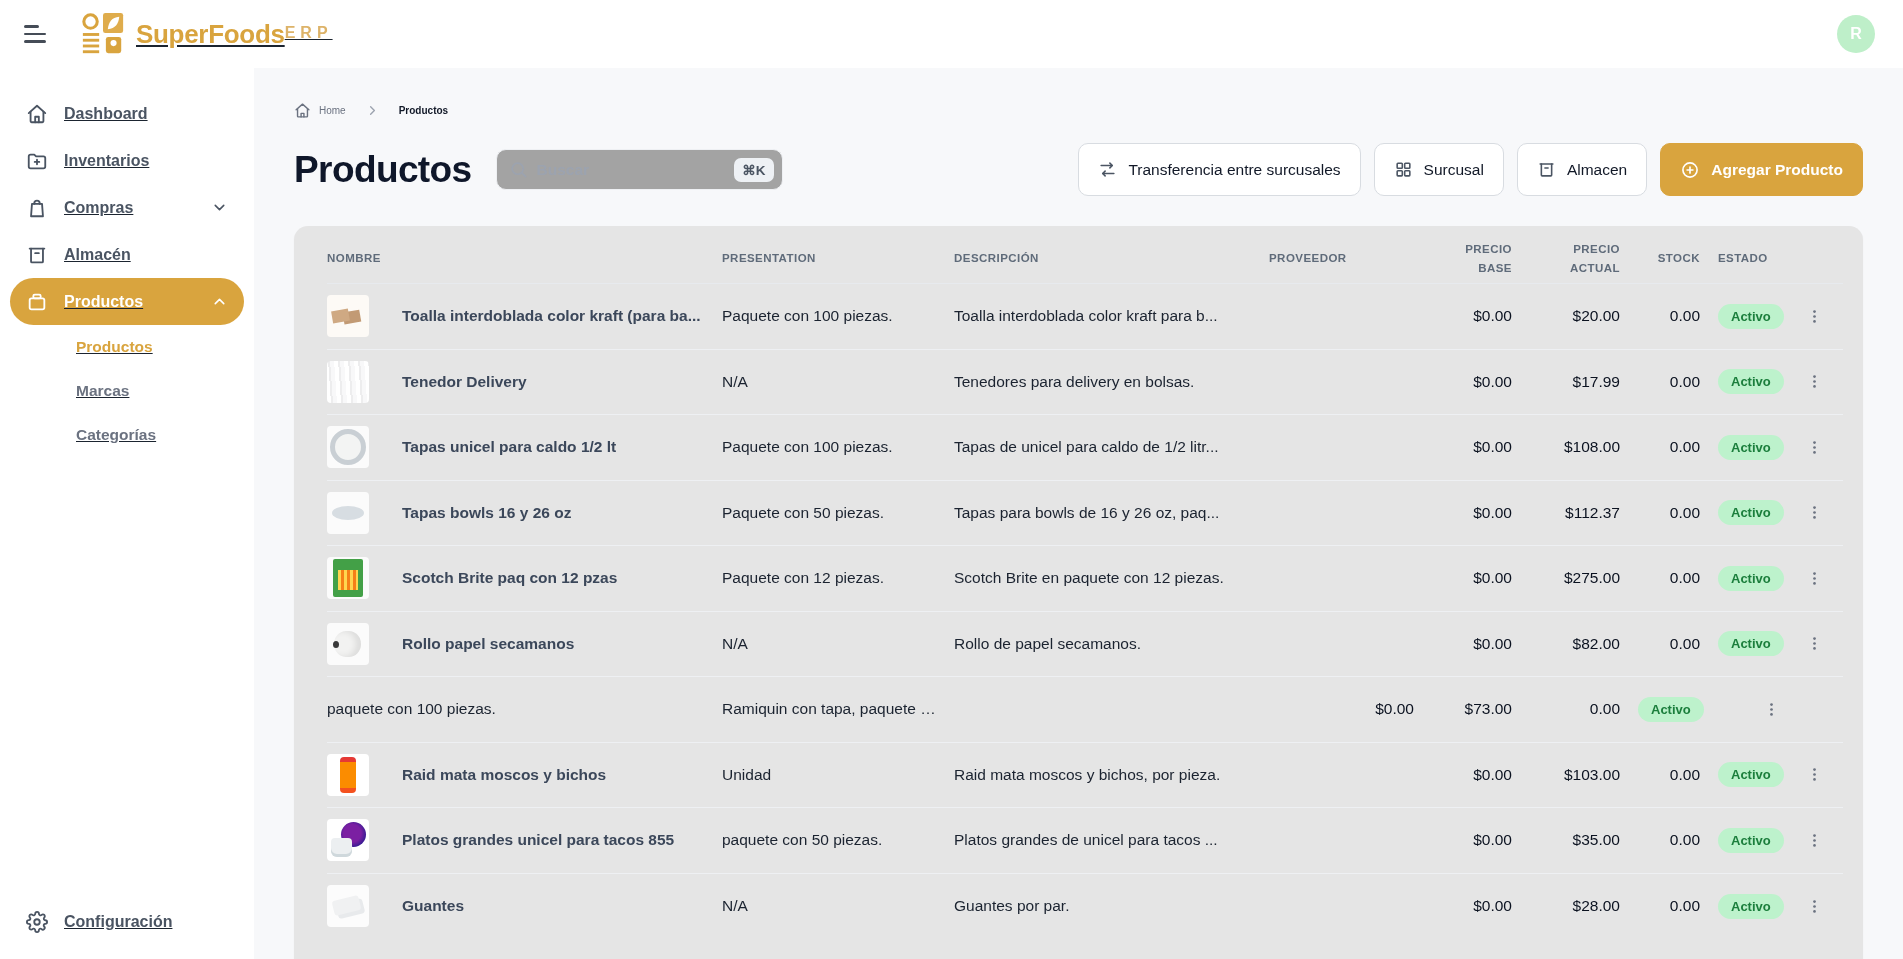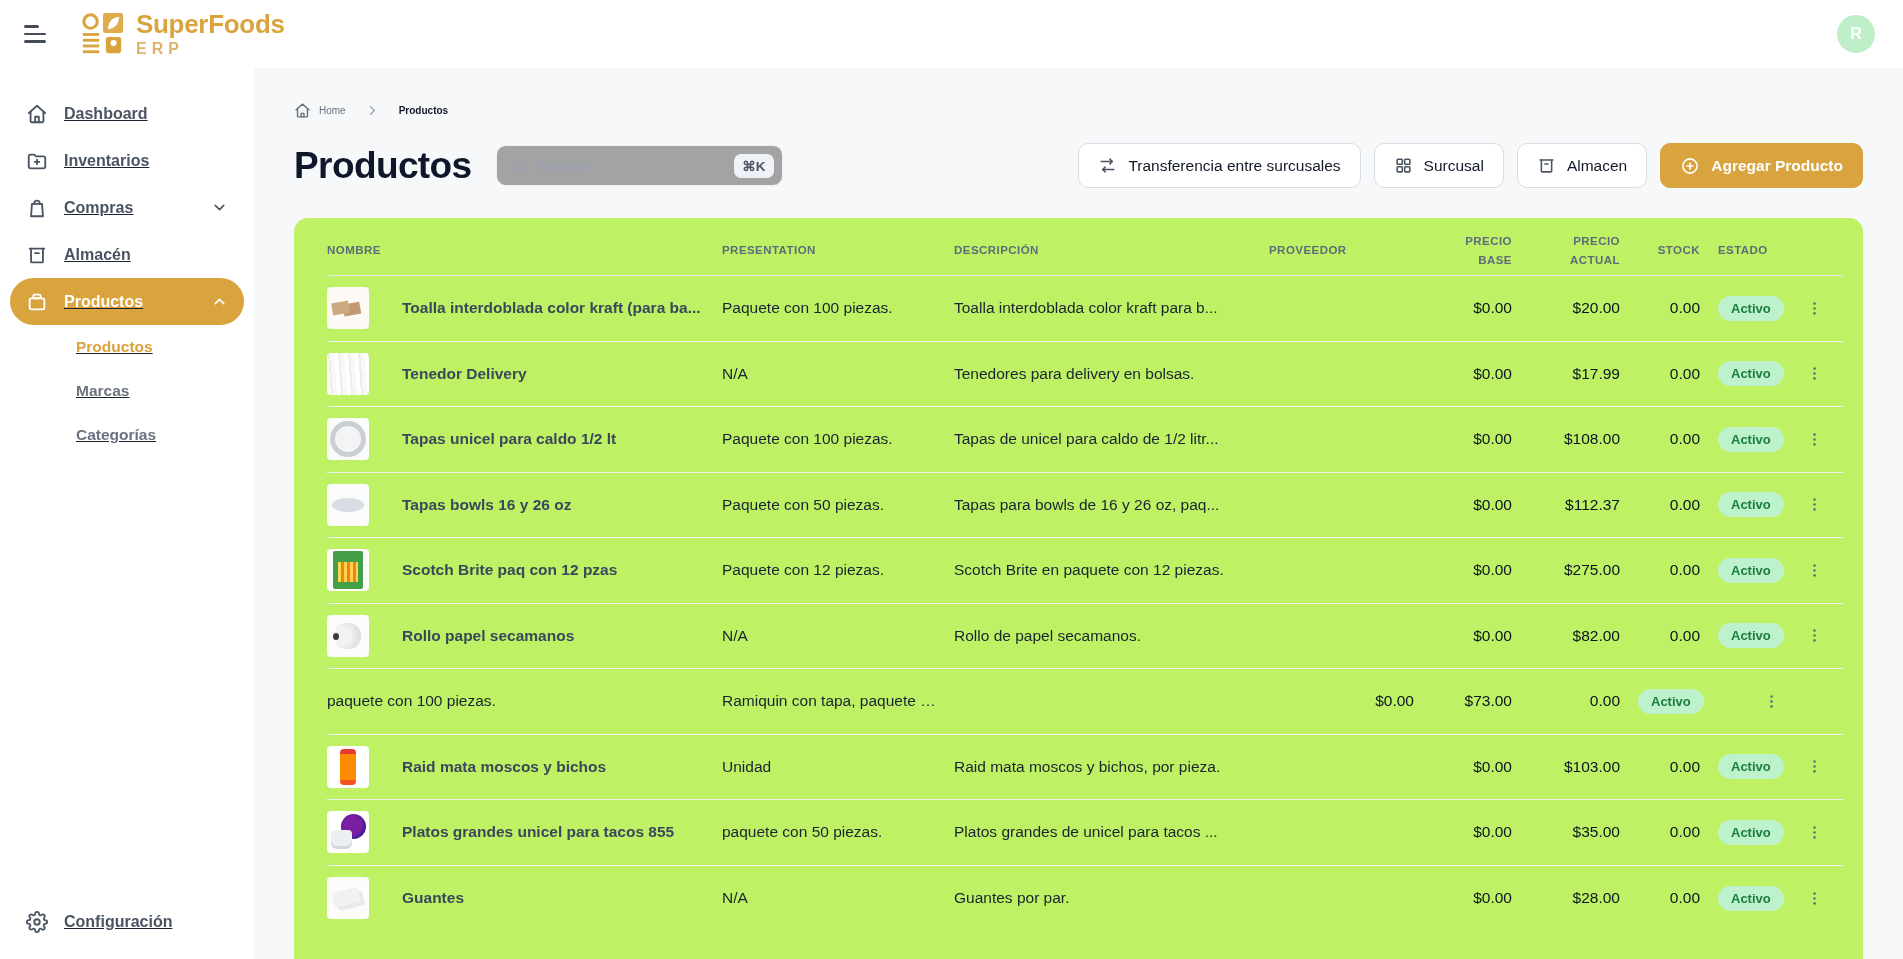--- a/index.html
+++ b/index.html
@@ -19,7 +19,7 @@
   .hamburger span:nth-child(2){ width:22px; }
   .hamburger span:nth-child(3){ width:22px; }
   .brand { display:flex; align-items:center; gap:10px; }
-  .brand-text { display:flex; flex-direction:column; line-height:1; }
+  .brand-text { display:flex; line-height:1;text-decoration:underline; }
   .brand-name { font-size:26px; font-weight:800; color:var(--accent); letter-spacing:-0.3px; }
   .brand-sub { font-size:16px; font-weight:600; letter-spacing:5px; color:var(--accent-soft); margin-top:4px; }
   .avatar { margin-left:auto; width:38px; height:38px; border-radius:50%; background:#BEEFC9; color:#fff;

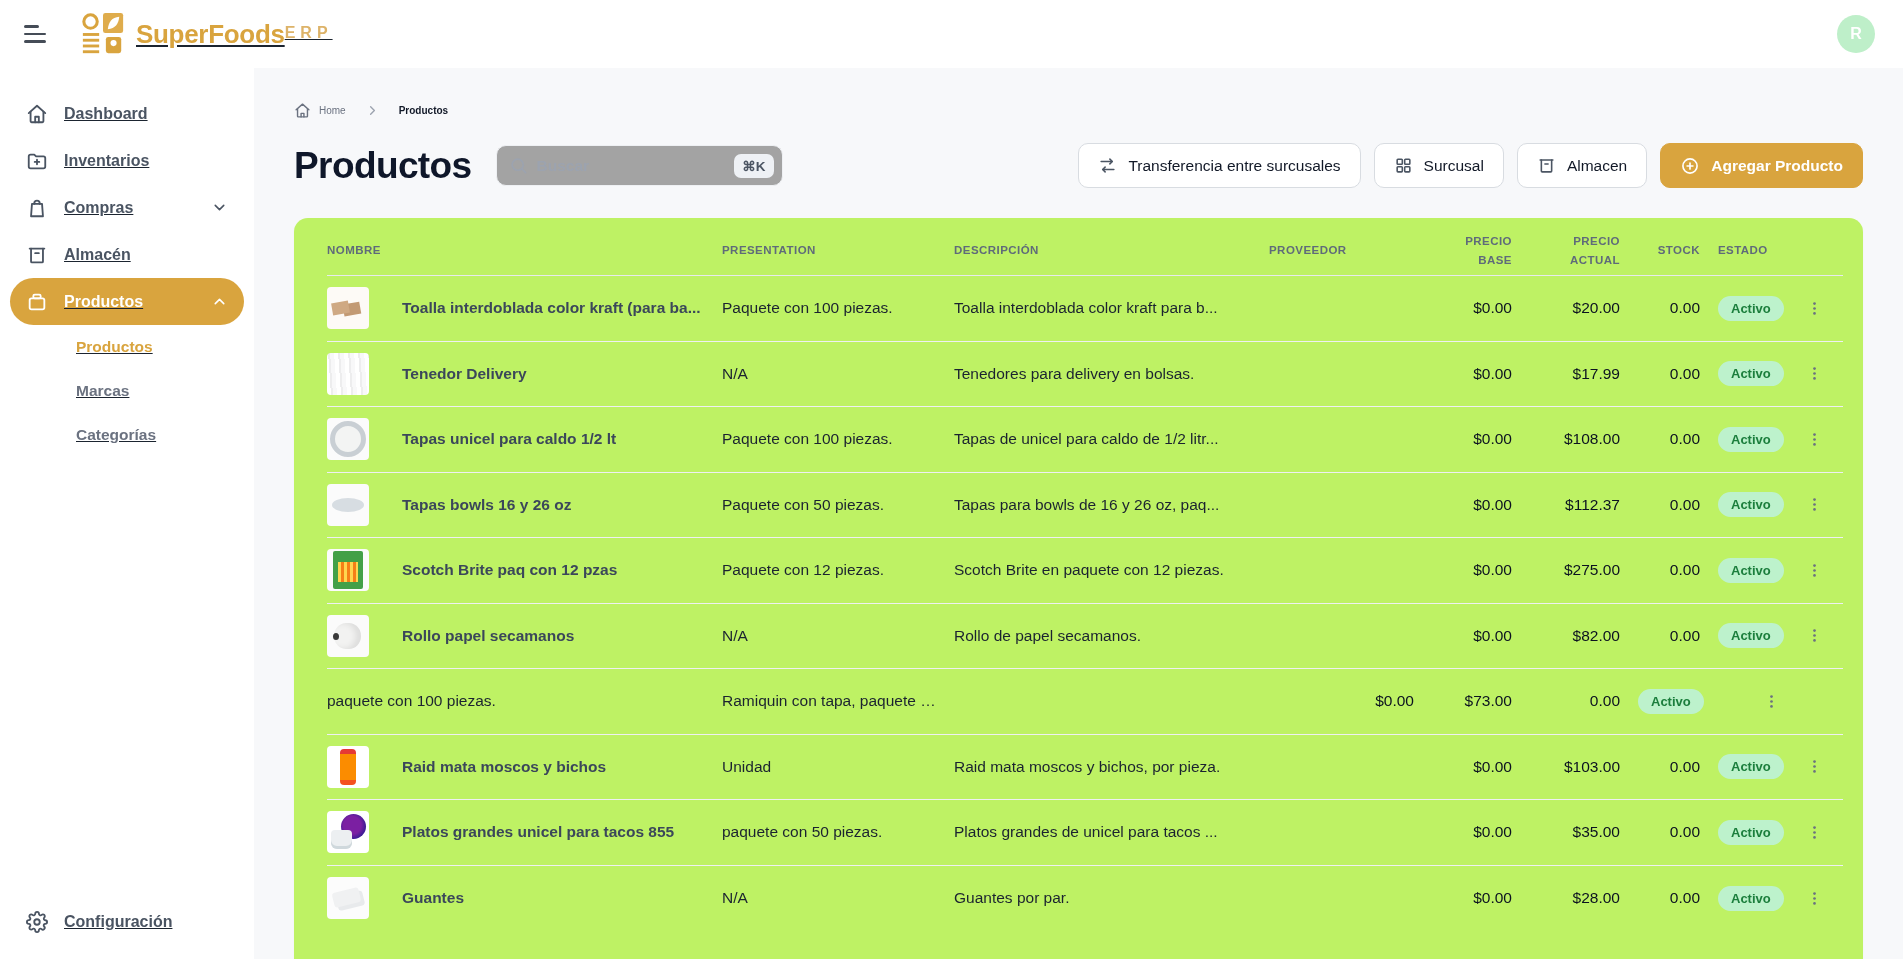--- a/index.html
+++ b/index.html
@@ -55,7 +55,7 @@
   .kbd { background:#eef1f5; color:#4b5563; border-radius:7px; padding:4px 8px; font-size:13.5px; font-weight:700; }
 
   .toolbar { margin-left:auto; display:flex; align-items:center; gap:13px; }
-  .btn { height:45px; display:flex; align-items:center; gap:11px; padding:0 19px; border-radius:10px; cursor:pointer;
+  .btn { height:53px; display:flex; align-items:center; gap:11px; padding:0 19px; border-radius:10px; cursor:pointer;
          background:#fff; border:1.5px solid #d8dce1; font-family:inherit; font-size:15.5px; font-weight:500; color:#111827; }
   .btn svg { color:#4b5563; }
   .btn-primary { background:var(--accent); border:1.5px solid var(--accent); color:#fff; font-weight:600; }

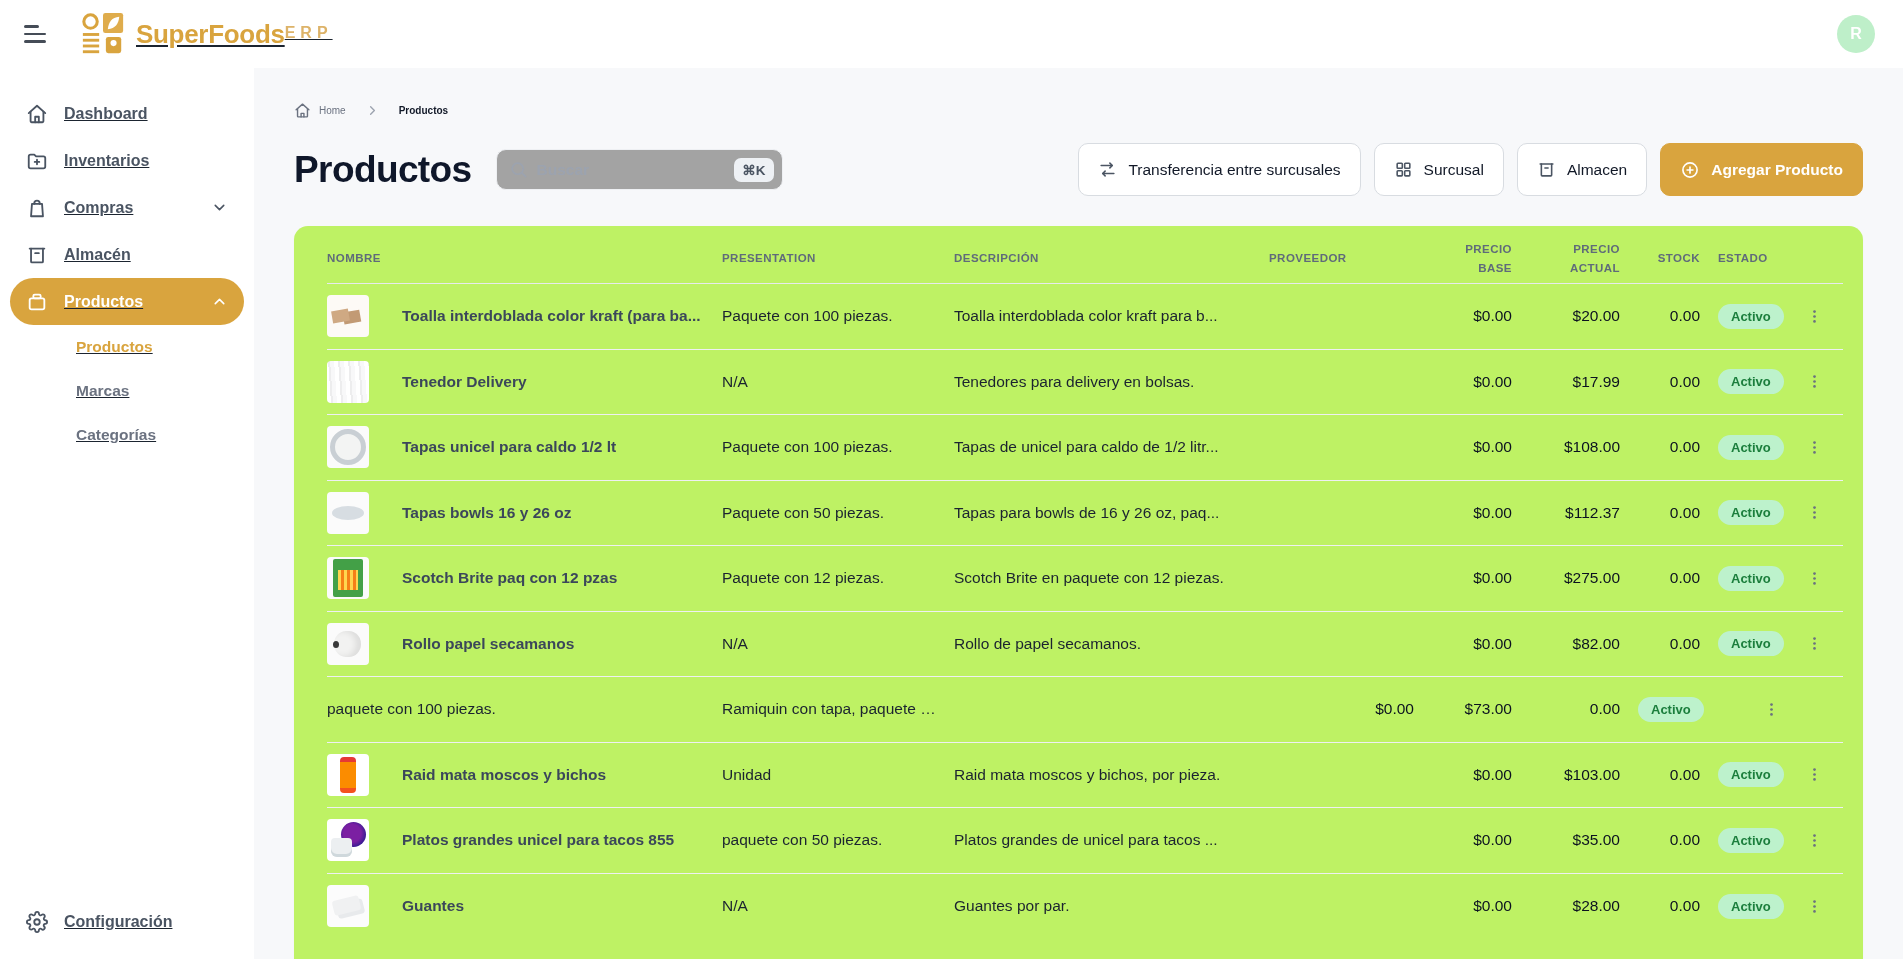--- a/index.html
+++ b/index.html
@@ -62,7 +62,7 @@
   .btn-primary svg { color:#fff; }
 
   
-  .card { margin-top:30px; background:#bef264; border-radius:14px 14px 0 0; box-shadow:0 1px 2px rgba(16,24,40,.04);
+  .card { margin-top:30px; background:#e5e5e5; border-radius:14px 14px 0 0; box-shadow:0 1px 2px rgba(16,24,40,.04);
           padding:8px 20px 0 33px; flex:1; }
   .thead, .trow { display:grid; grid-template-columns:395px 232px 315px 145px 98px 108px 80px 100px 43px; align-items:center; }
   .thead { height:50px; border-bottom:1px solid #e7eaee; }

